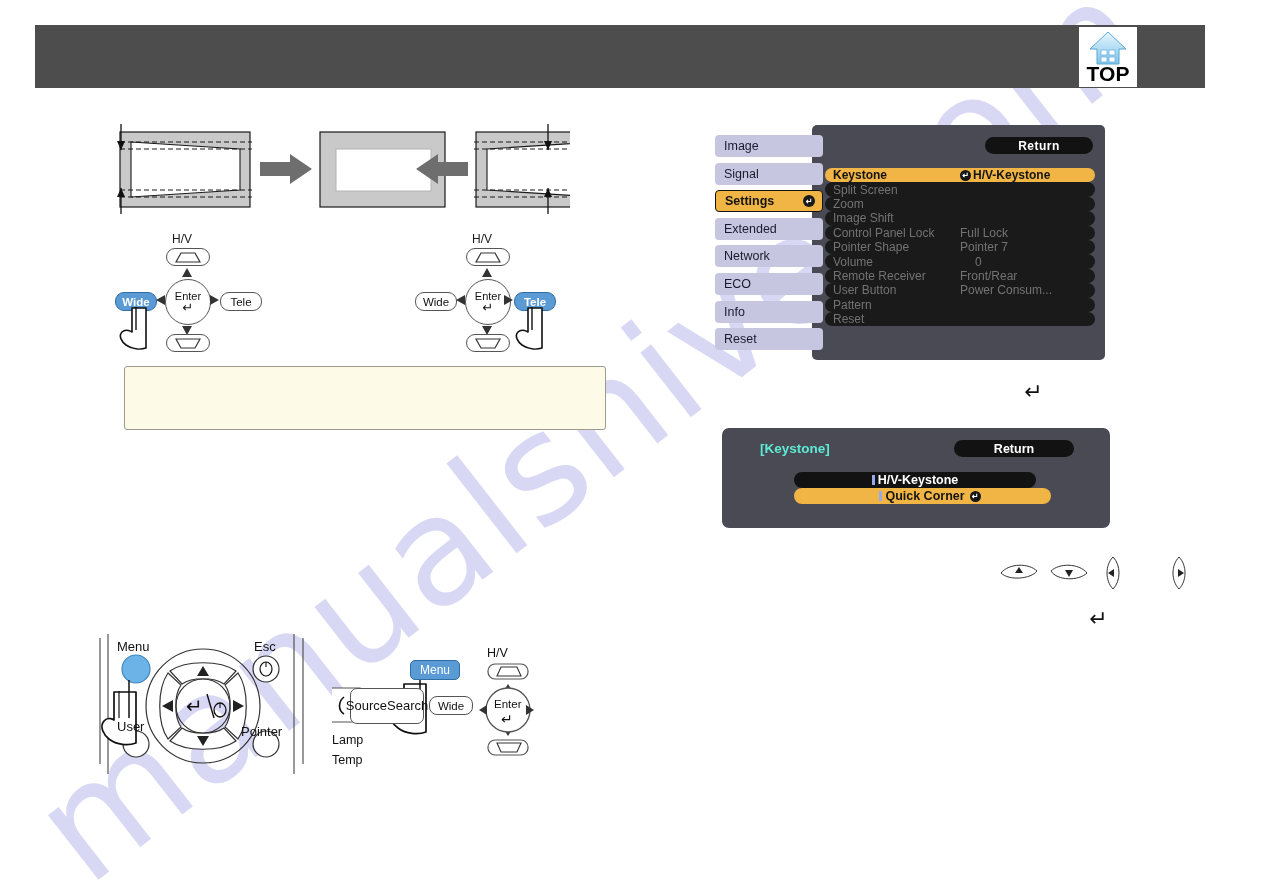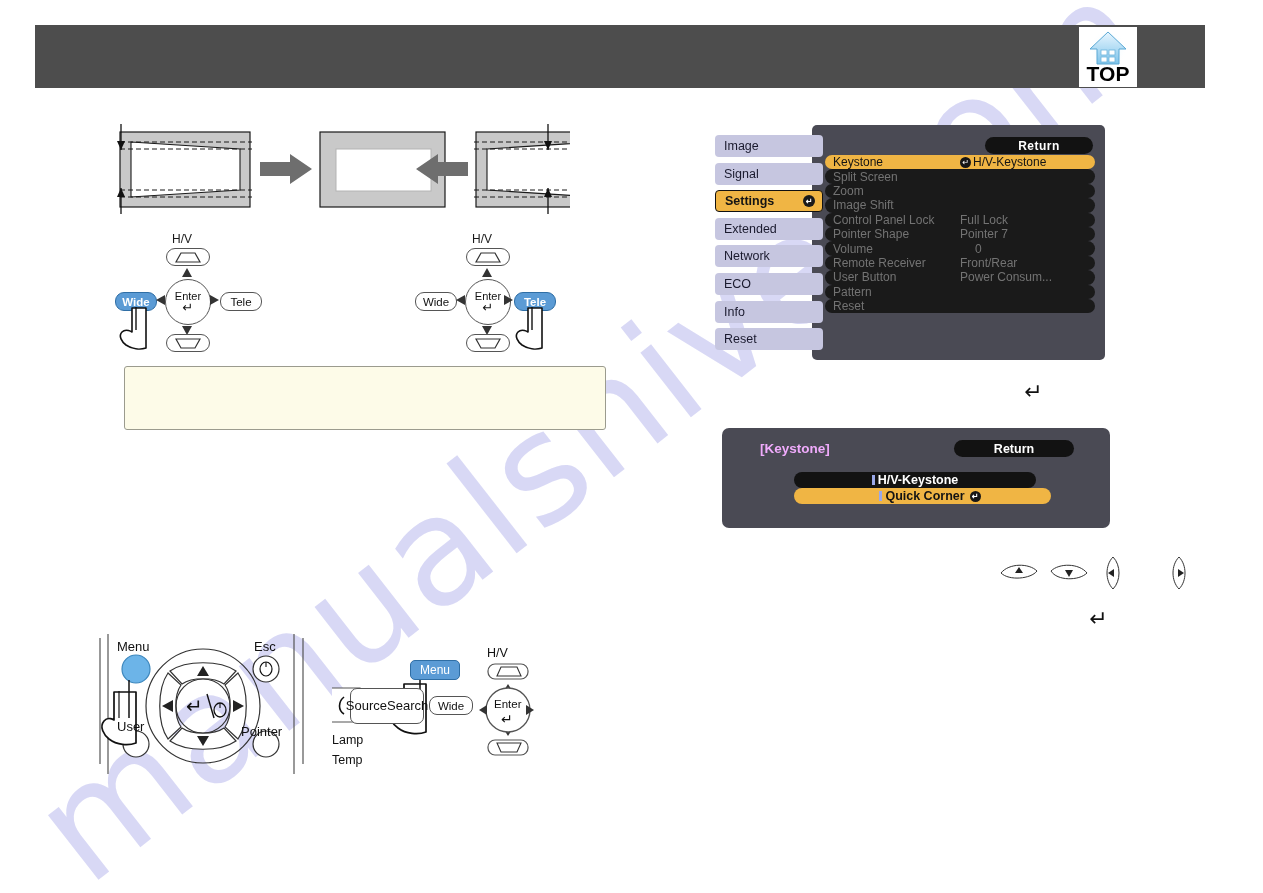--- a/index.html
+++ b/index.html
@@ -95,7 +95,7 @@
   }
   .menu-row .lbl{flex:0 0 auto;}
   .menu-row .val{position:absolute;left:135px;top:0;height:100%;display:flex;align-items:center;}
-  .menu-row.hl{background:#f0b544;color:#141414;font-weight:normal;}
+  .menu-row.hl{background:#f0b544;color:#141414;font-weight:bold;margin-top:13px;}
   .menu-row.hl .ent{
     display:inline-flex;width:11px;height:11px;border-radius:50%;background:#161616;
     color:#fff;font-size:8px;align-items:center;justify-content:center;margin-right:2px;

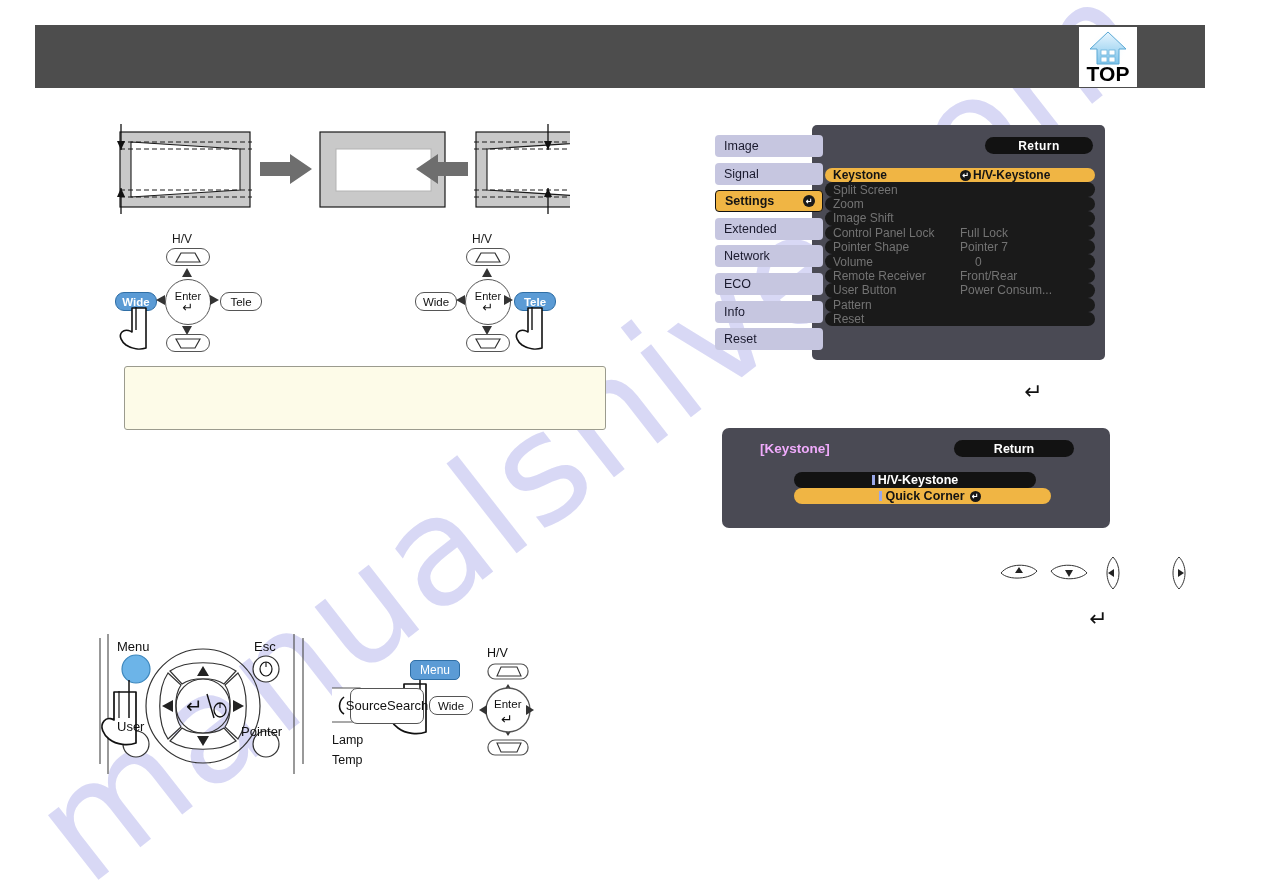--- a/index.html
+++ b/index.html
@@ -106,7 +106,7 @@
     position:absolute;left:722px;top:428px;width:388px;height:100px;
     background:#4a4a54;border-radius:7px;z-index:2;
   }
-  #osd-sub .title{position:absolute;left:38px;top:13px;color:#f0abfc;font-size:13.5px;font-weight:bold;}
+  #osd-sub .title{position:absolute;left:38px;top:13px;color:#5eead4;font-size:13.5px;font-weight:bold;}
   #osd-sub .return-pill{
     position:absolute;left:232px;top:12px;width:120px;height:17px;border-radius:9px;
     background:#121212;color:#fff;font-size:12.5px;font-weight:bold;

